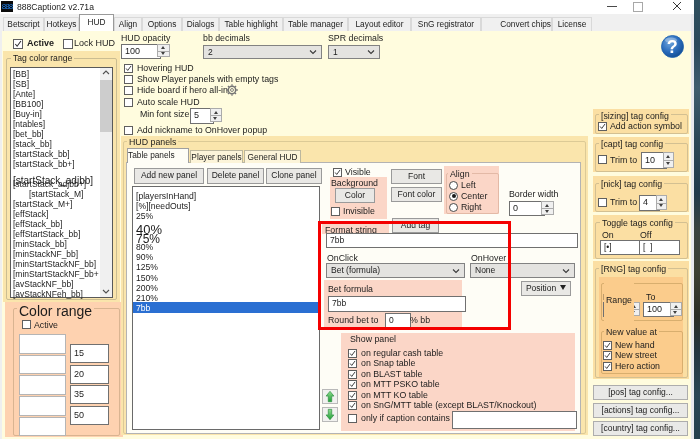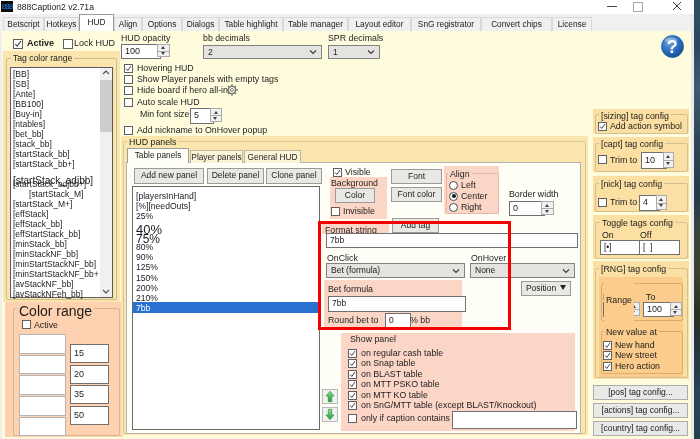--- a/index.html
+++ b/index.html
@@ -41,7 +41,7 @@
 <div class="abs" style="left:283px;top:17px;width:65px;height:14px;background:#f0f0f0;border:1px solid #d9d9d9;border-bottom:none;box-sizing:border-box;text-align:center;font-size:8.3px;line-height:13px;z-index:2">Table manager</div>
 <div class="abs" style="left:348px;top:17px;width:63px;height:14px;background:#f0f0f0;border:1px solid #d9d9d9;border-bottom:none;box-sizing:border-box;text-align:center;font-size:8.3px;line-height:13px;z-index:2">Layout editor</div>
 <div class="abs" style="left:411px;top:17px;width:70px;height:14px;background:#f0f0f0;border:1px solid #d9d9d9;border-bottom:none;box-sizing:border-box;text-align:center;font-size:8.3px;line-height:13px;z-index:2">SnG registrator</div>
-<div class="abs" style="left:481px;top:17px;width:71px;height:14px;background:#f0f0f0;border:1px solid #d9d9d9;border-bottom:none;box-sizing:border-box;text-align:center;font-size:8.3px;line-height:13px;z-index:2">Convert chips</div>
+<div class="abs" style="left:481px;top:17px;width:71px;height:14px;background:#f0f0f0;border:1px solid #d9d9d9;border-bottom:none;box-sizing:border-box;text-align:right;font-size:8.3px;line-height:13px;z-index:2">Convert chips</div>
 <div class="abs" style="left:552px;top:17px;width:40px;height:14px;background:#f0f0f0;border:1px solid #d9d9d9;border-bottom:none;box-sizing:border-box;text-align:center;font-size:8.3px;line-height:13px;z-index:2">License</div>
 
 <div class="abs" style="left:0;top:31px;width:691px;height:408px;background:#fffcde"></div>

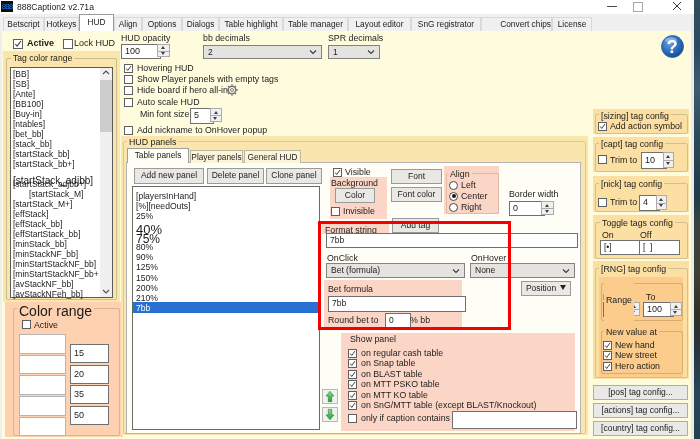--- a/index.html
+++ b/index.html
@@ -174,7 +174,7 @@
 <div class="grpline" style="left:123px;top:141px;width:461px;height:291px;border-color:#dcca96"></div>
 <div class="lbl" style="left:127px;top:137px;background:#fae5ac;padding:0 2px;font-size:8.8px;z-index:2">HUD panels</div>
 <div class="abs" style="left:126px;top:162px;width:455px;height:272px;background:#fefdf6;border:1px solid #b3b3b3;box-sizing:border-box"></div>
-<div class="abs" style="left:127px;top:148px;width:62px;height:15px;background:#fefdf6;border:1px solid #9f9f9f;border-bottom:none;box-sizing:border-box;text-align:center;font-size:8.3px;line-height:13px;z-index:2">Table panels</div>
+<div class="abs" style="left:127px;top:148px;width:62px;height:15px;background:#fefdf6;border:1px solid #9f9f9f;border-bottom:none;box-sizing:border-box;font-size:8.3px;line-height:13px;z-index:2">Table panels</div>
 <div class="abs" style="left:190px;top:150px;width:53px;height:13px;background:#fcf4d9;border:1px solid #bcb79e;border-bottom:none;box-sizing:border-box;text-align:center;font-size:8.3px;line-height:12px">Player panels</div>
 <div class="abs" style="left:244px;top:150px;width:57px;height:13px;background:#fcf4d9;border:1px solid #bcb79e;border-bottom:none;box-sizing:border-box;text-align:center;font-size:8.3px;line-height:12px">General HUD</div>
 <div class="btn" style="left:134px;top:168px;width:68px;height:14px;line-height:13px">Add new panel</div>

